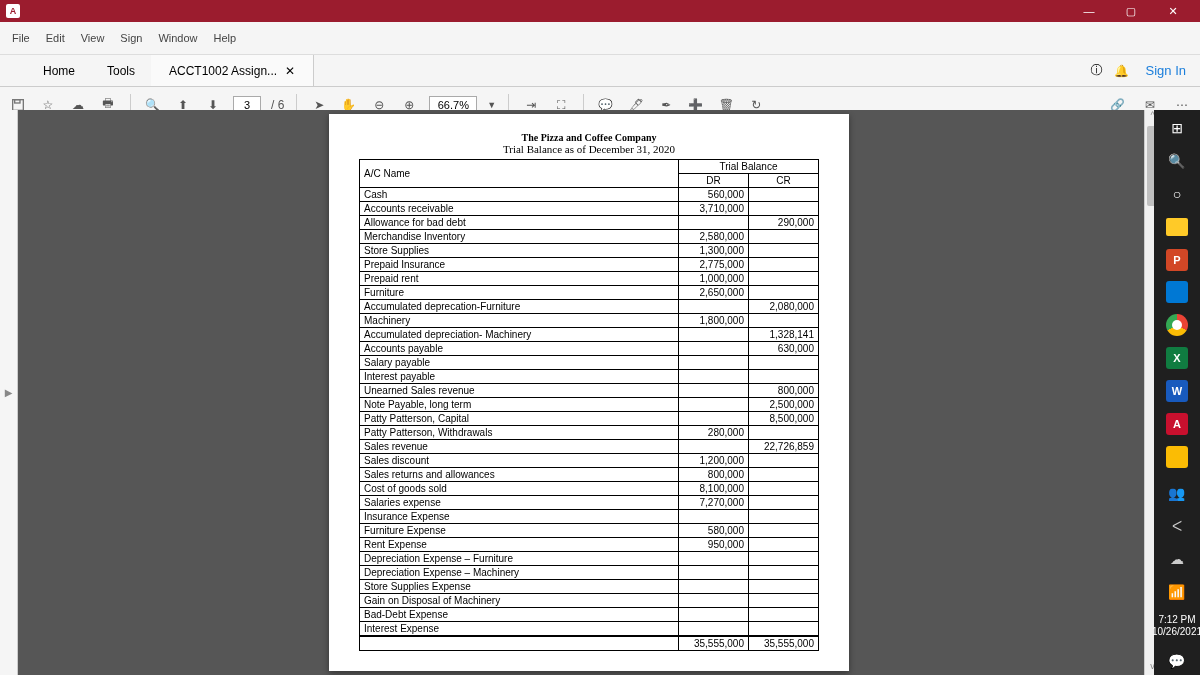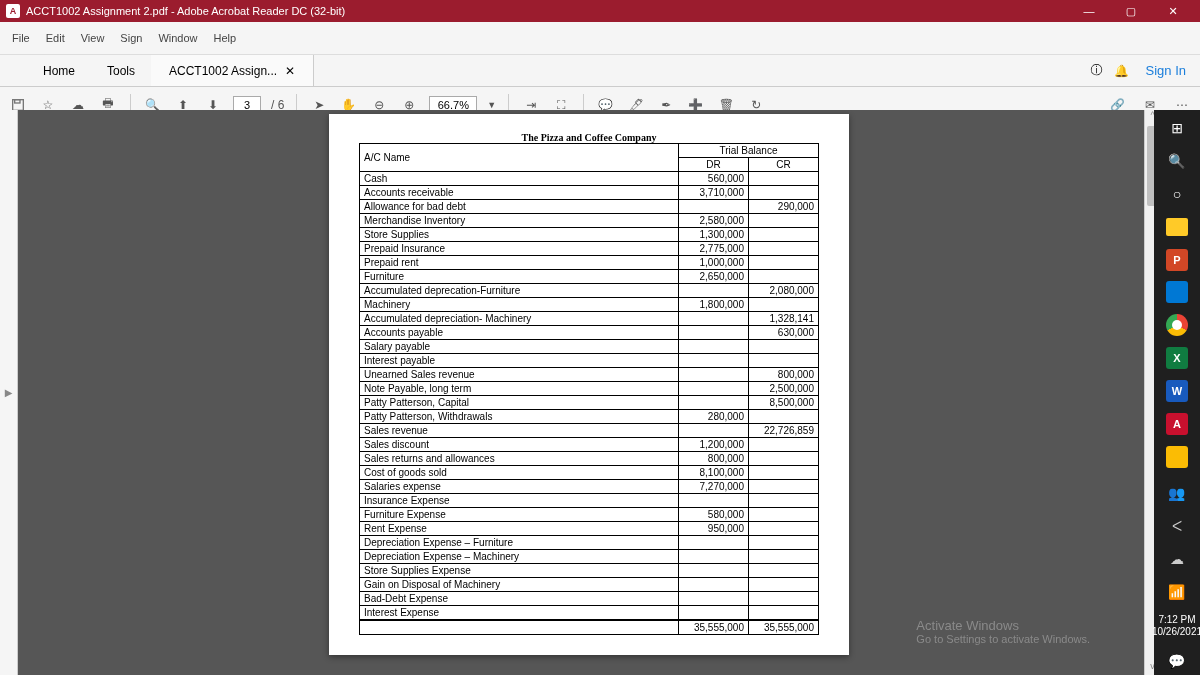--- a/index.html
+++ b/index.html
@@ -71,7 +71,6 @@
 
 <div class="titlebar">
   <span class="pdf-icon">A</span>
-  <span>ACCT1002 Assignment 2.pdf - Adobe Acrobat Reader DC (32-bit)</span>
   <span class="spacer"></span>
   <span class="winbtn">—</span>
   <span class="winbtn">▢</span>

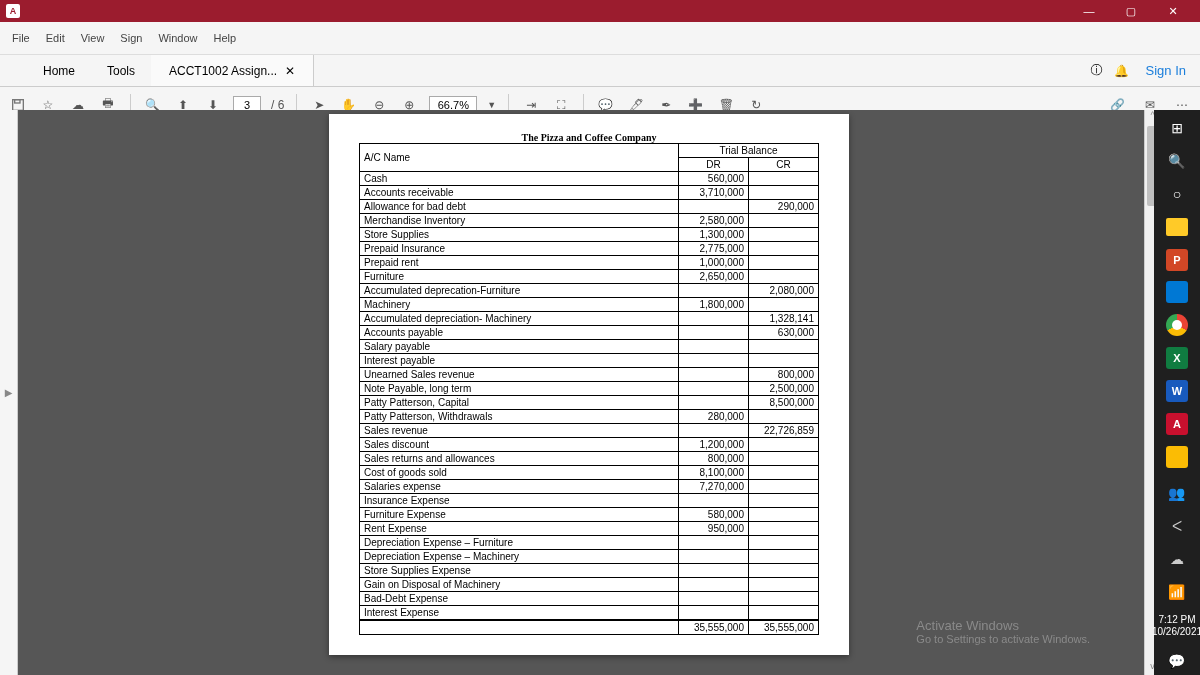--- a/index.html
+++ b/index.html
@@ -146,6 +146,7 @@
   <div class="docarea">
     <div class="page">
       <h3>The Pizza and Coffee Company</h3>
+      <div class="sub">Trial Balance as of December 31, 2020</div>
       <table class="tb">
         <tbody>
             <tr>

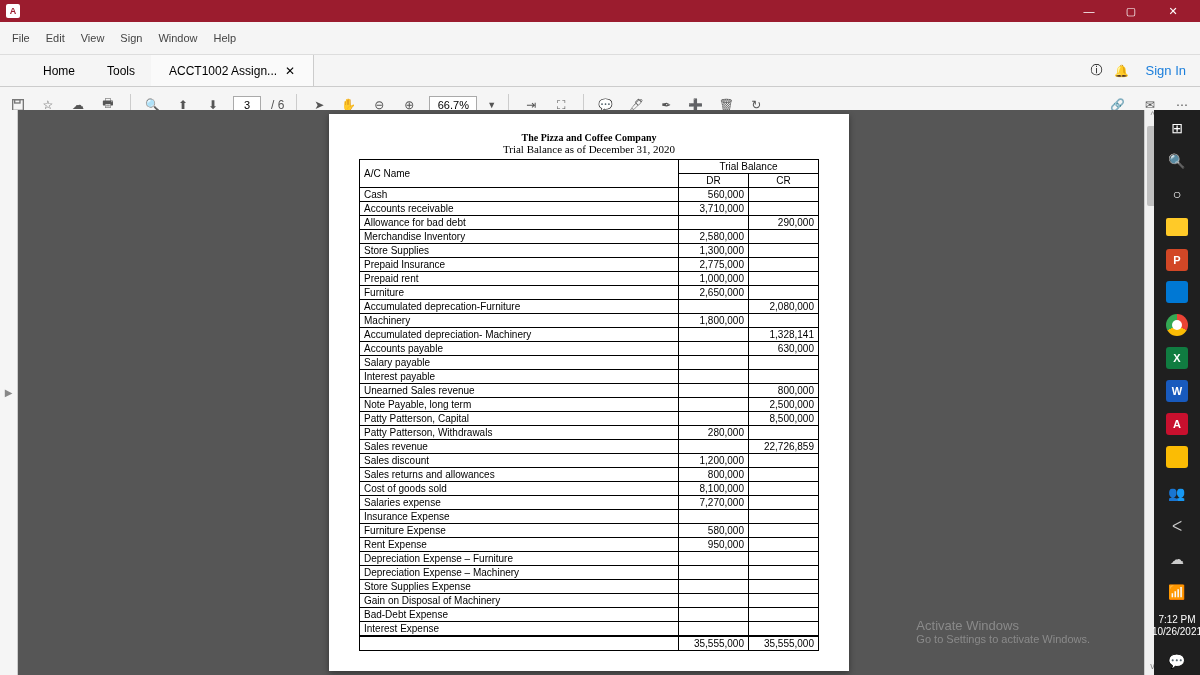--- a/index.html
+++ b/index.html
@@ -334,10 +334,6 @@
       <div class="thumb"></div>
       <div class="arr" style="bottom:0">v</div>
     </div>
-    <div class="watermark">
-      <div>Activate Windows</div>
-      <div class="w2">Go to Settings to activate Windows.</div>
-    </div>
   </div>
 
   <div class="rightpanel">

